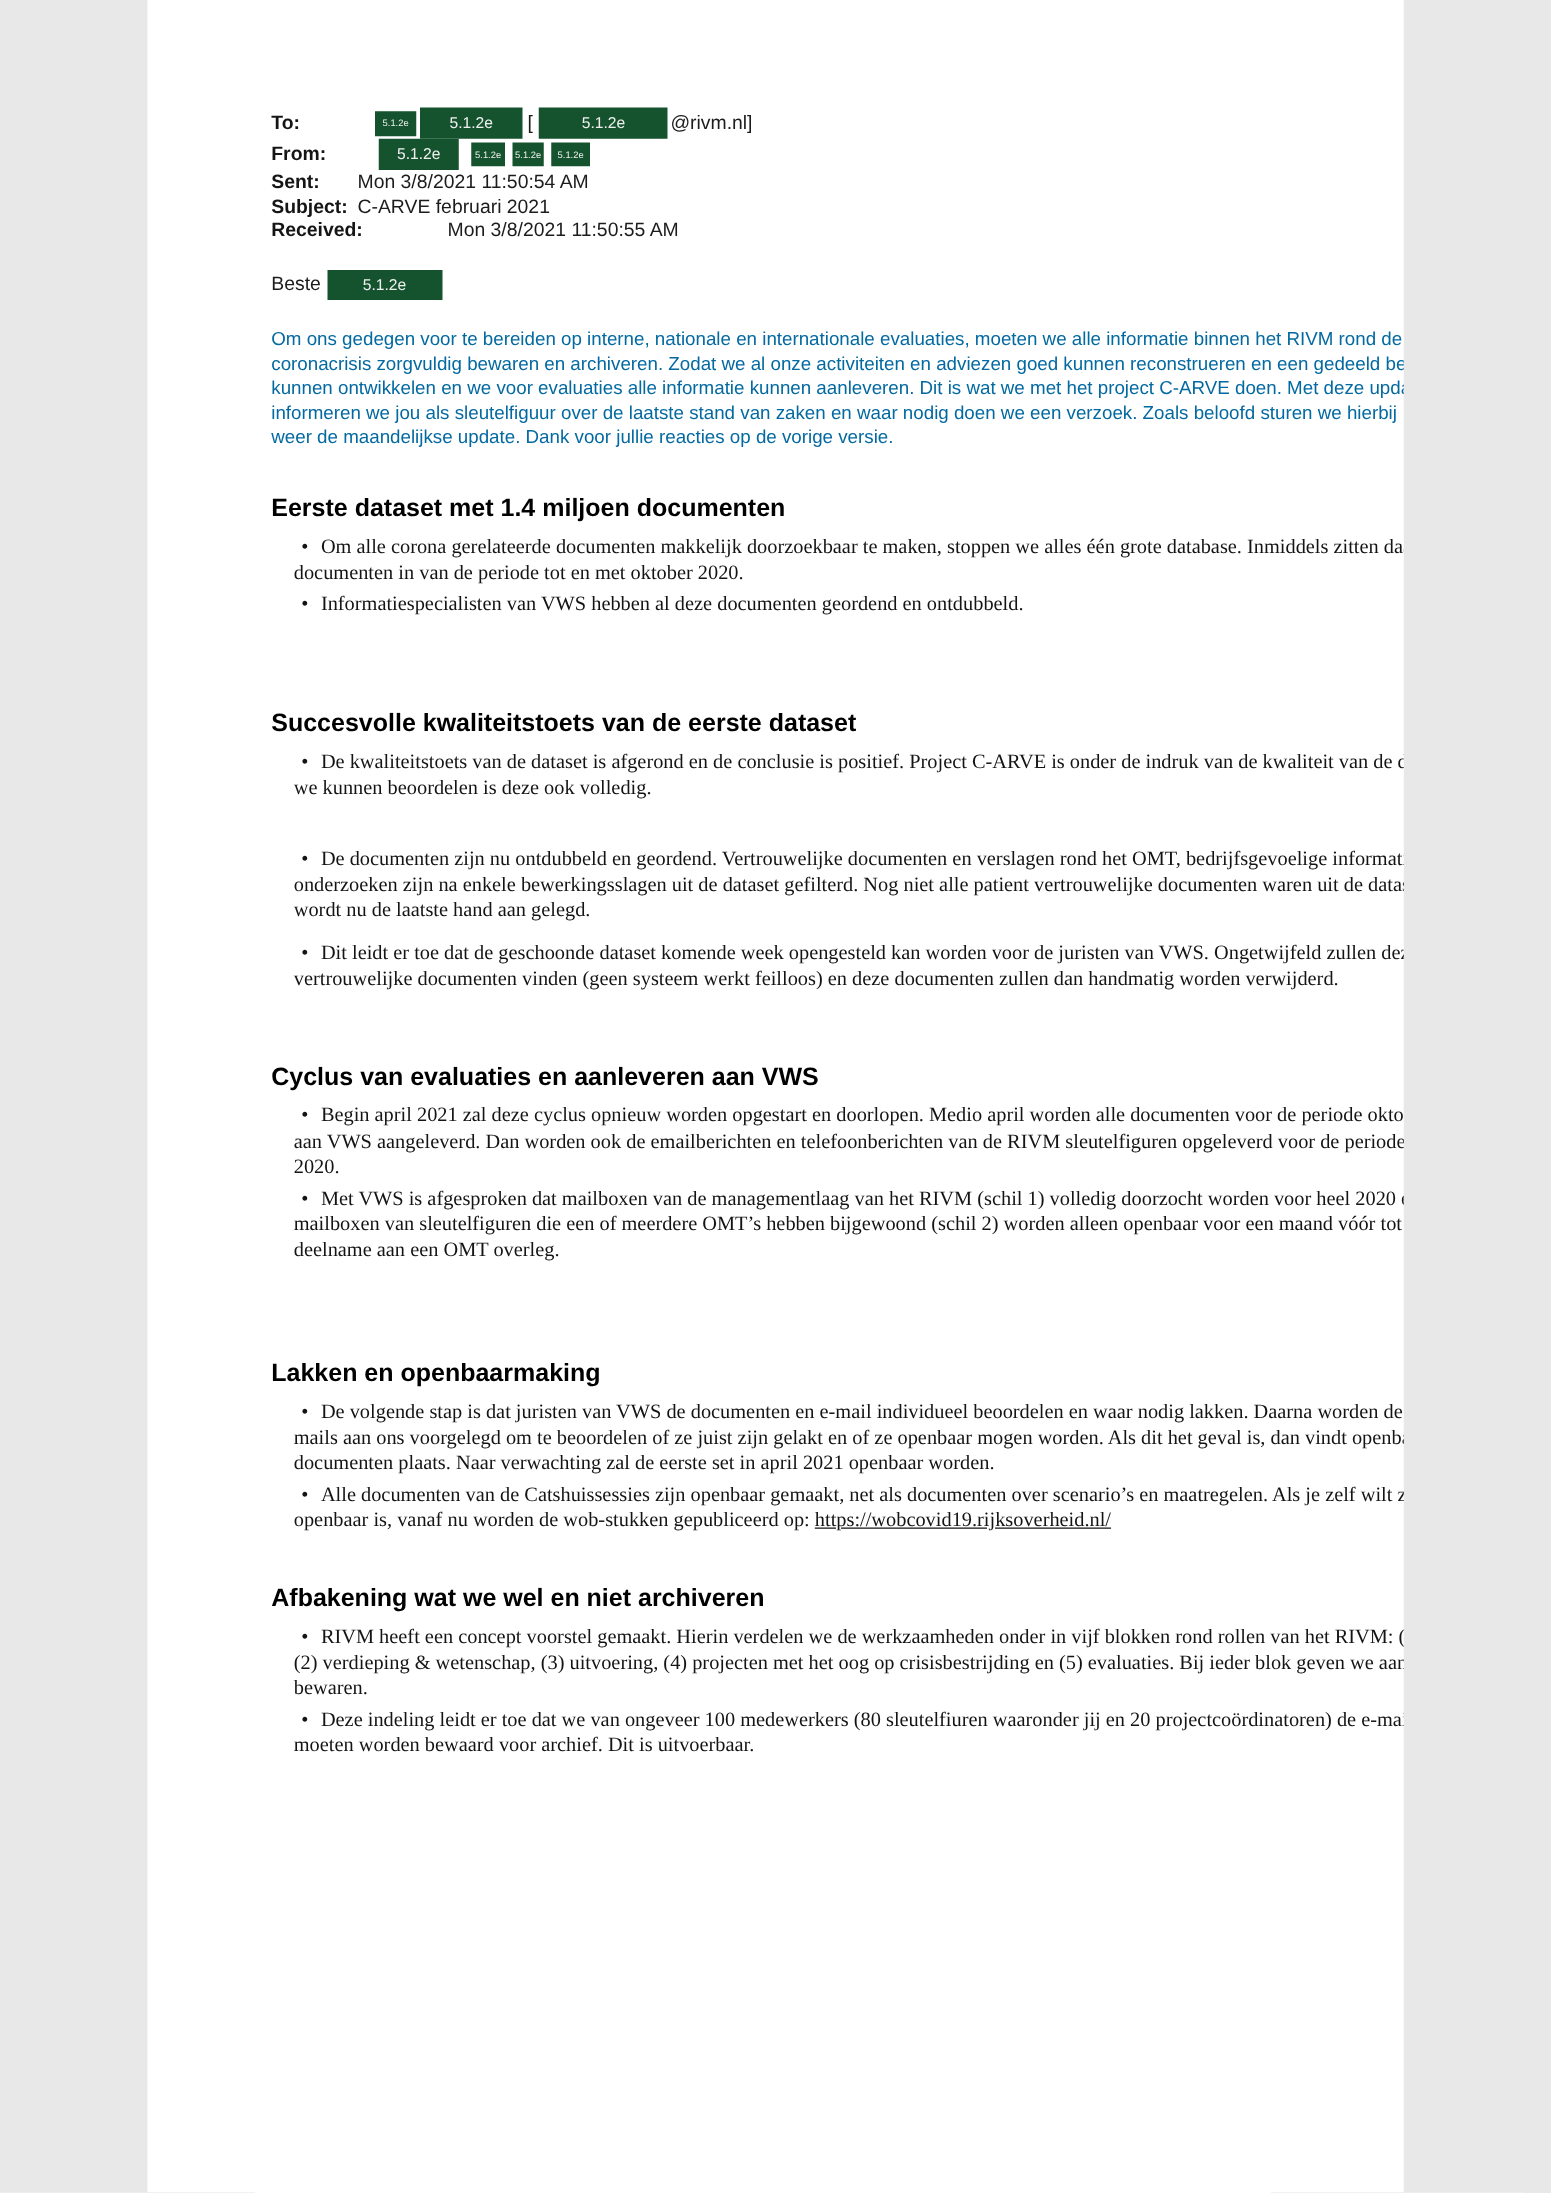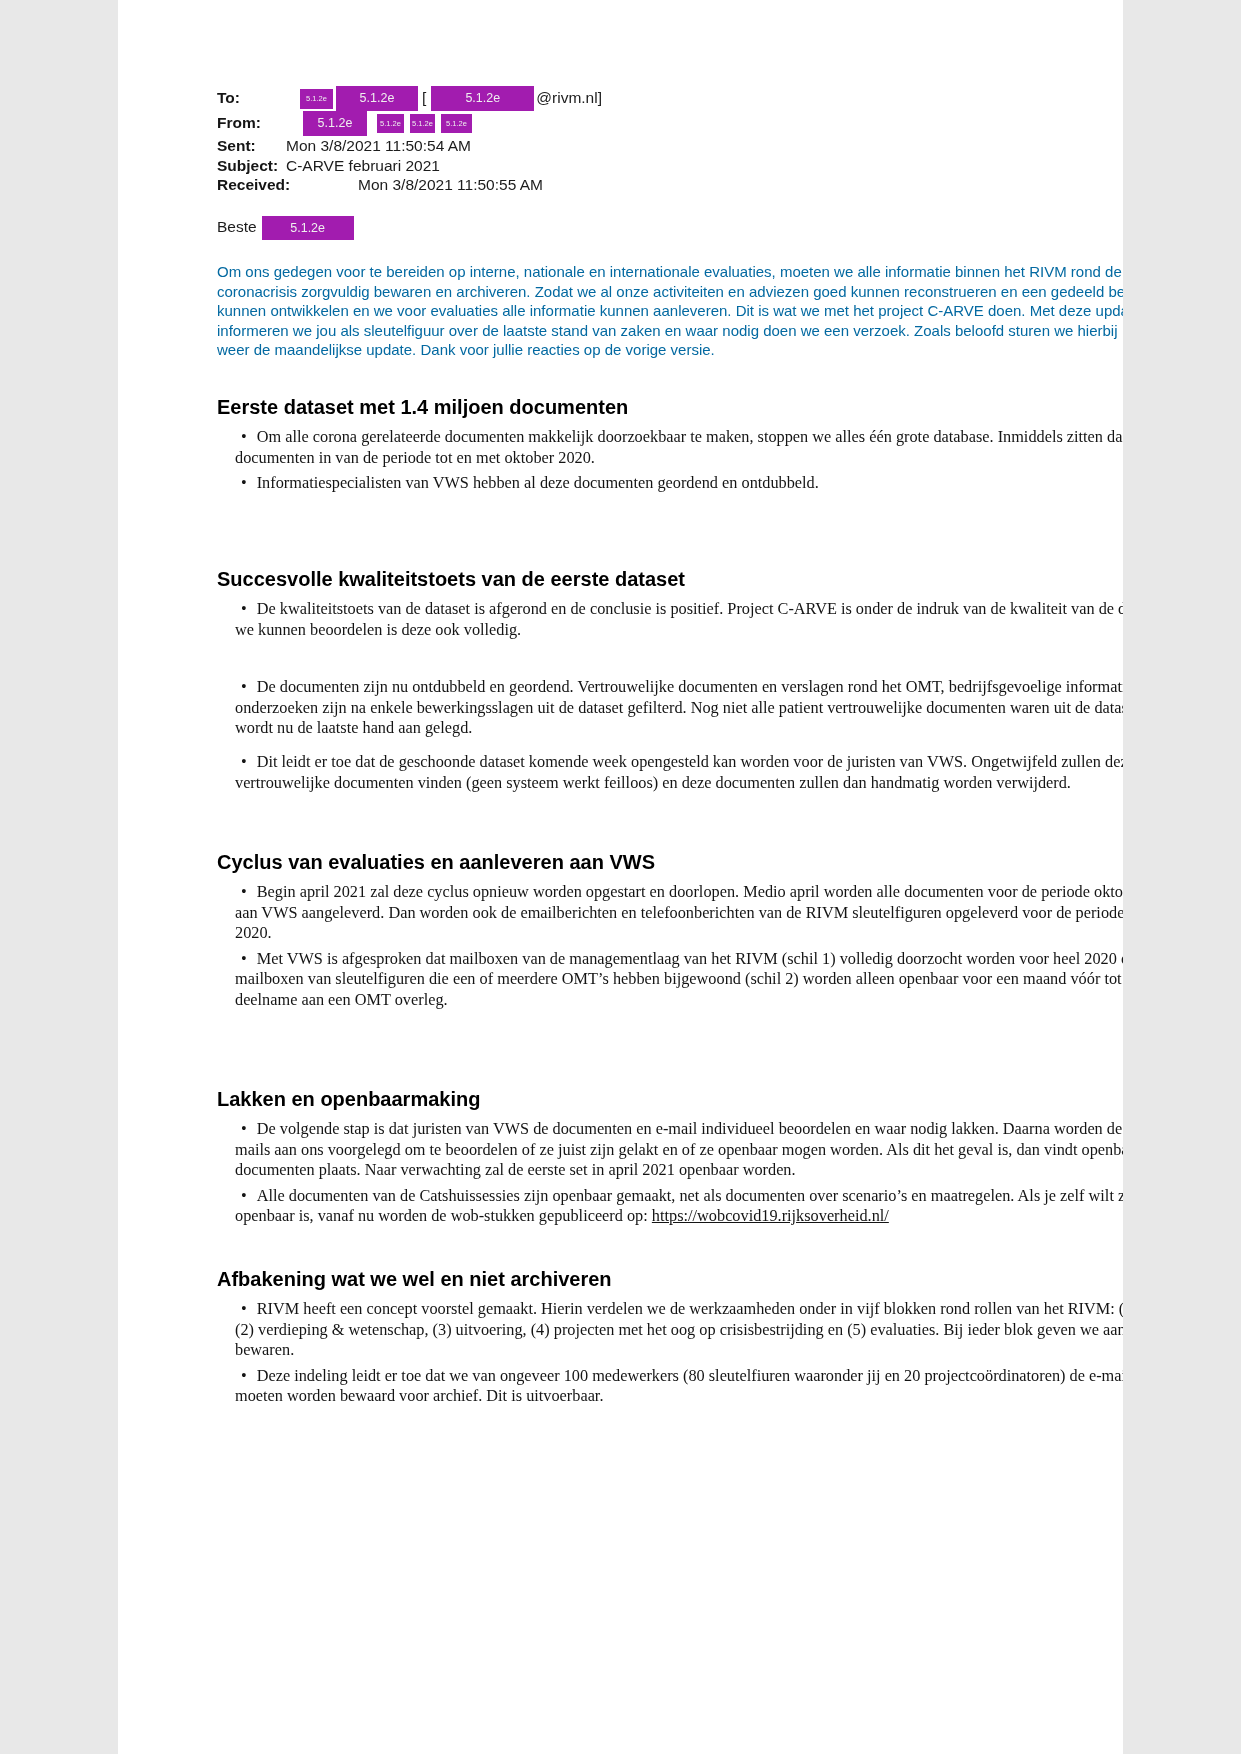--- a/index.html
+++ b/index.html
@@ -20,7 +20,7 @@
   .recv-indent { display:inline-block; width:72px; }
   
   .redact {
-    display:inline-block; background:#a21caf; color:#efefef;
+    display:inline-block; background:#14532d; color:#efefef;
     font-family:"Liberation Sans", sans-serif; text-align:center;
     vertical-align:middle; position:relative;
   }

